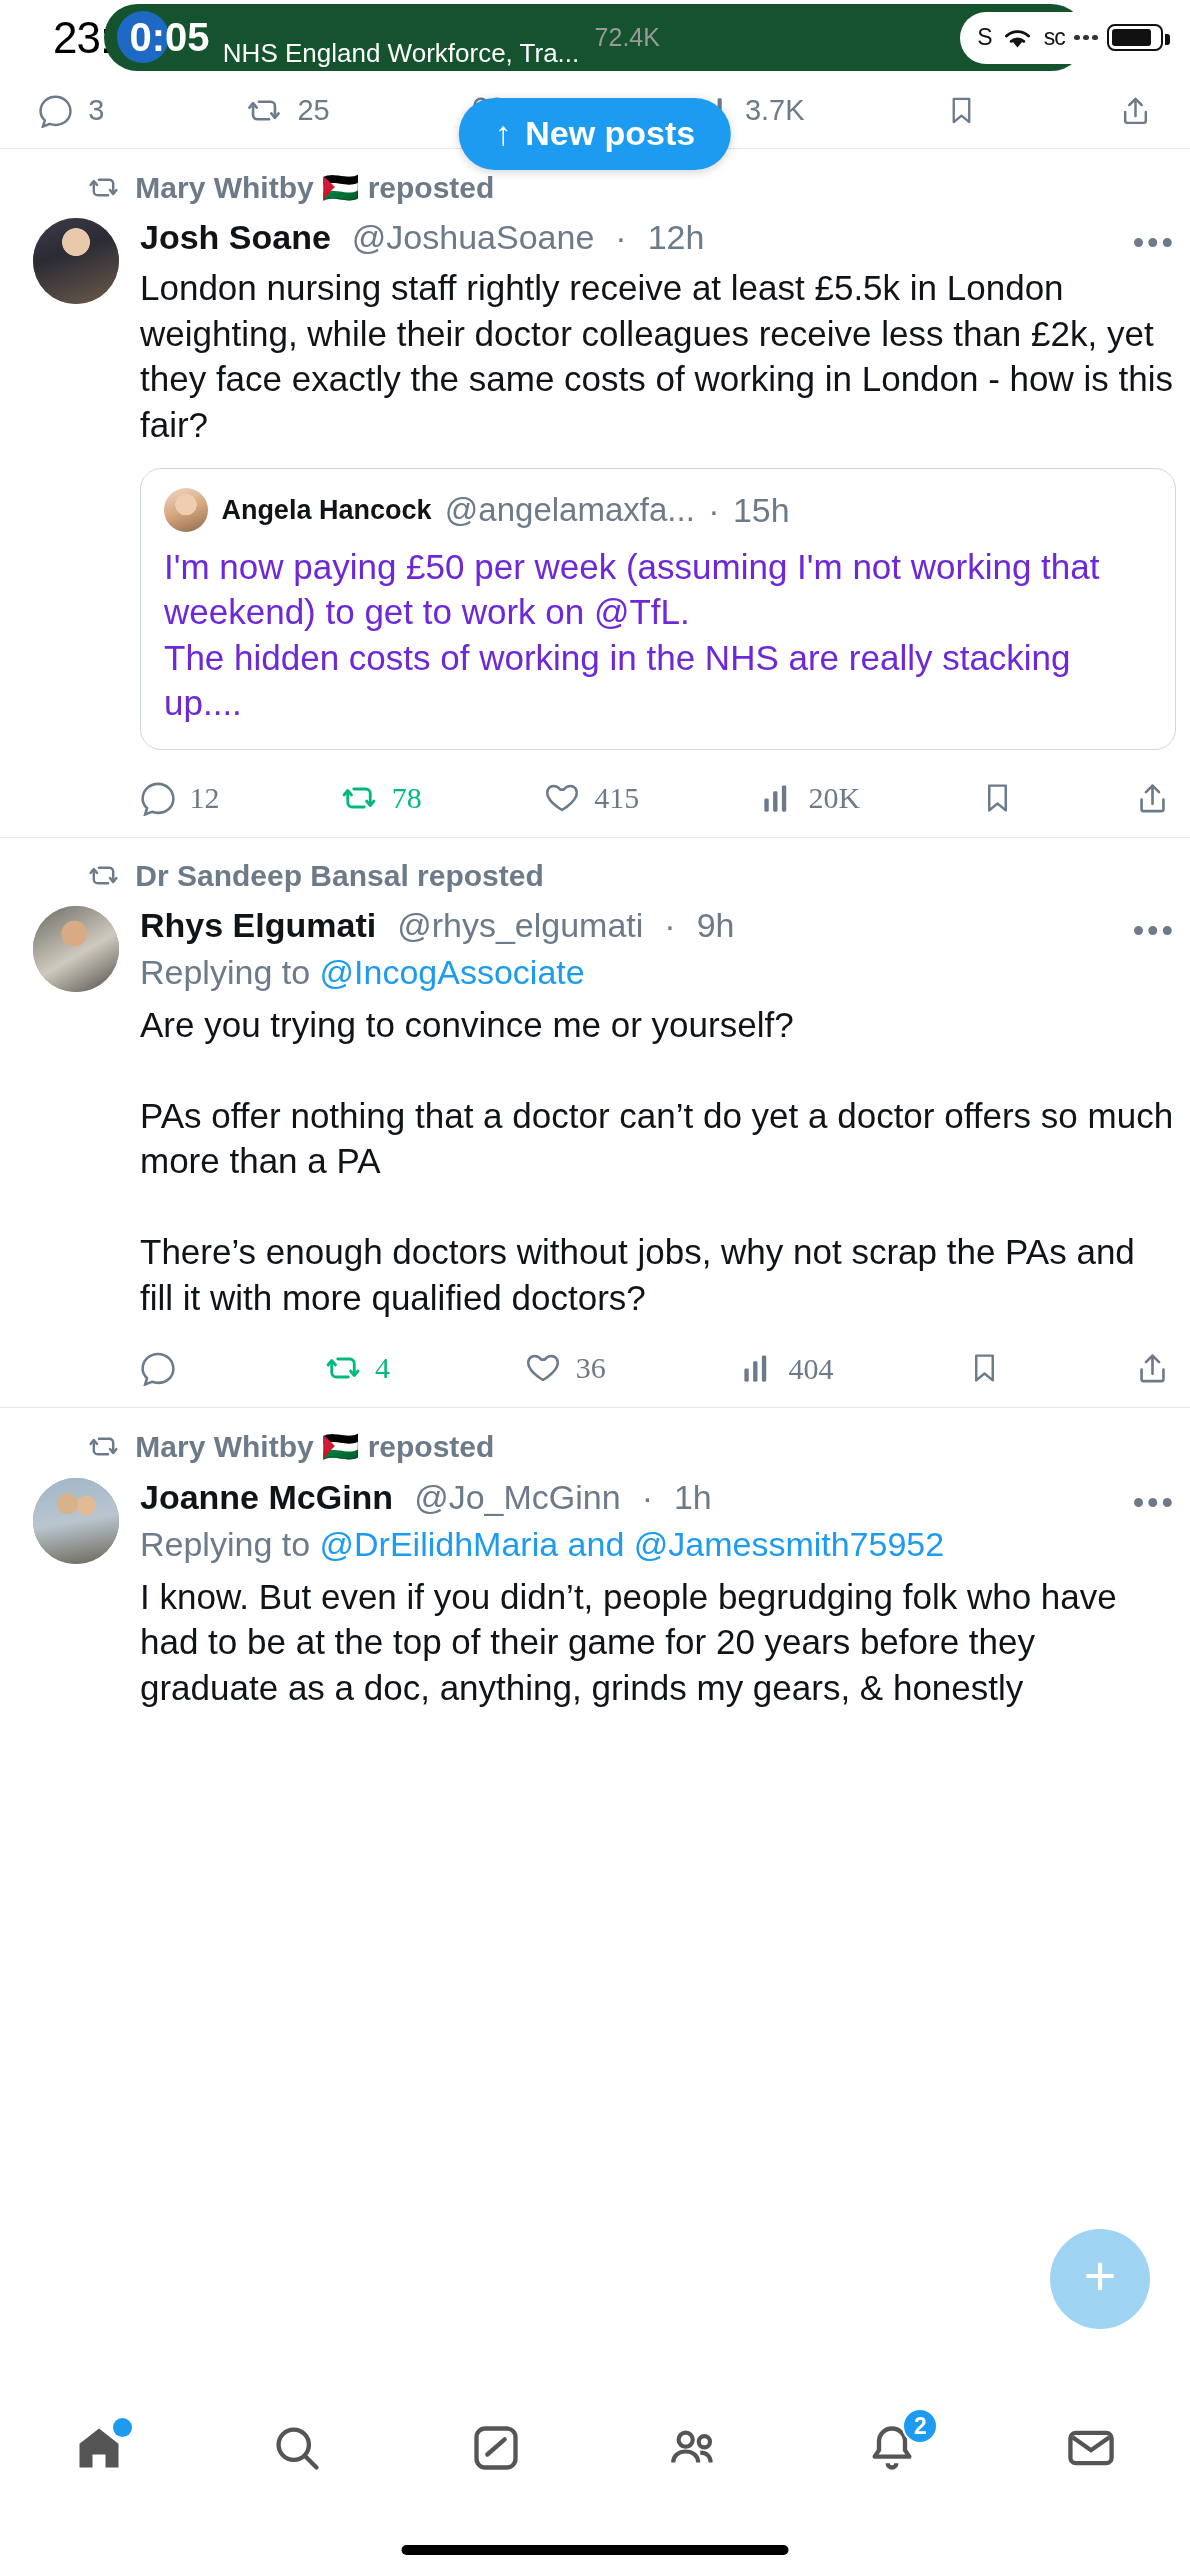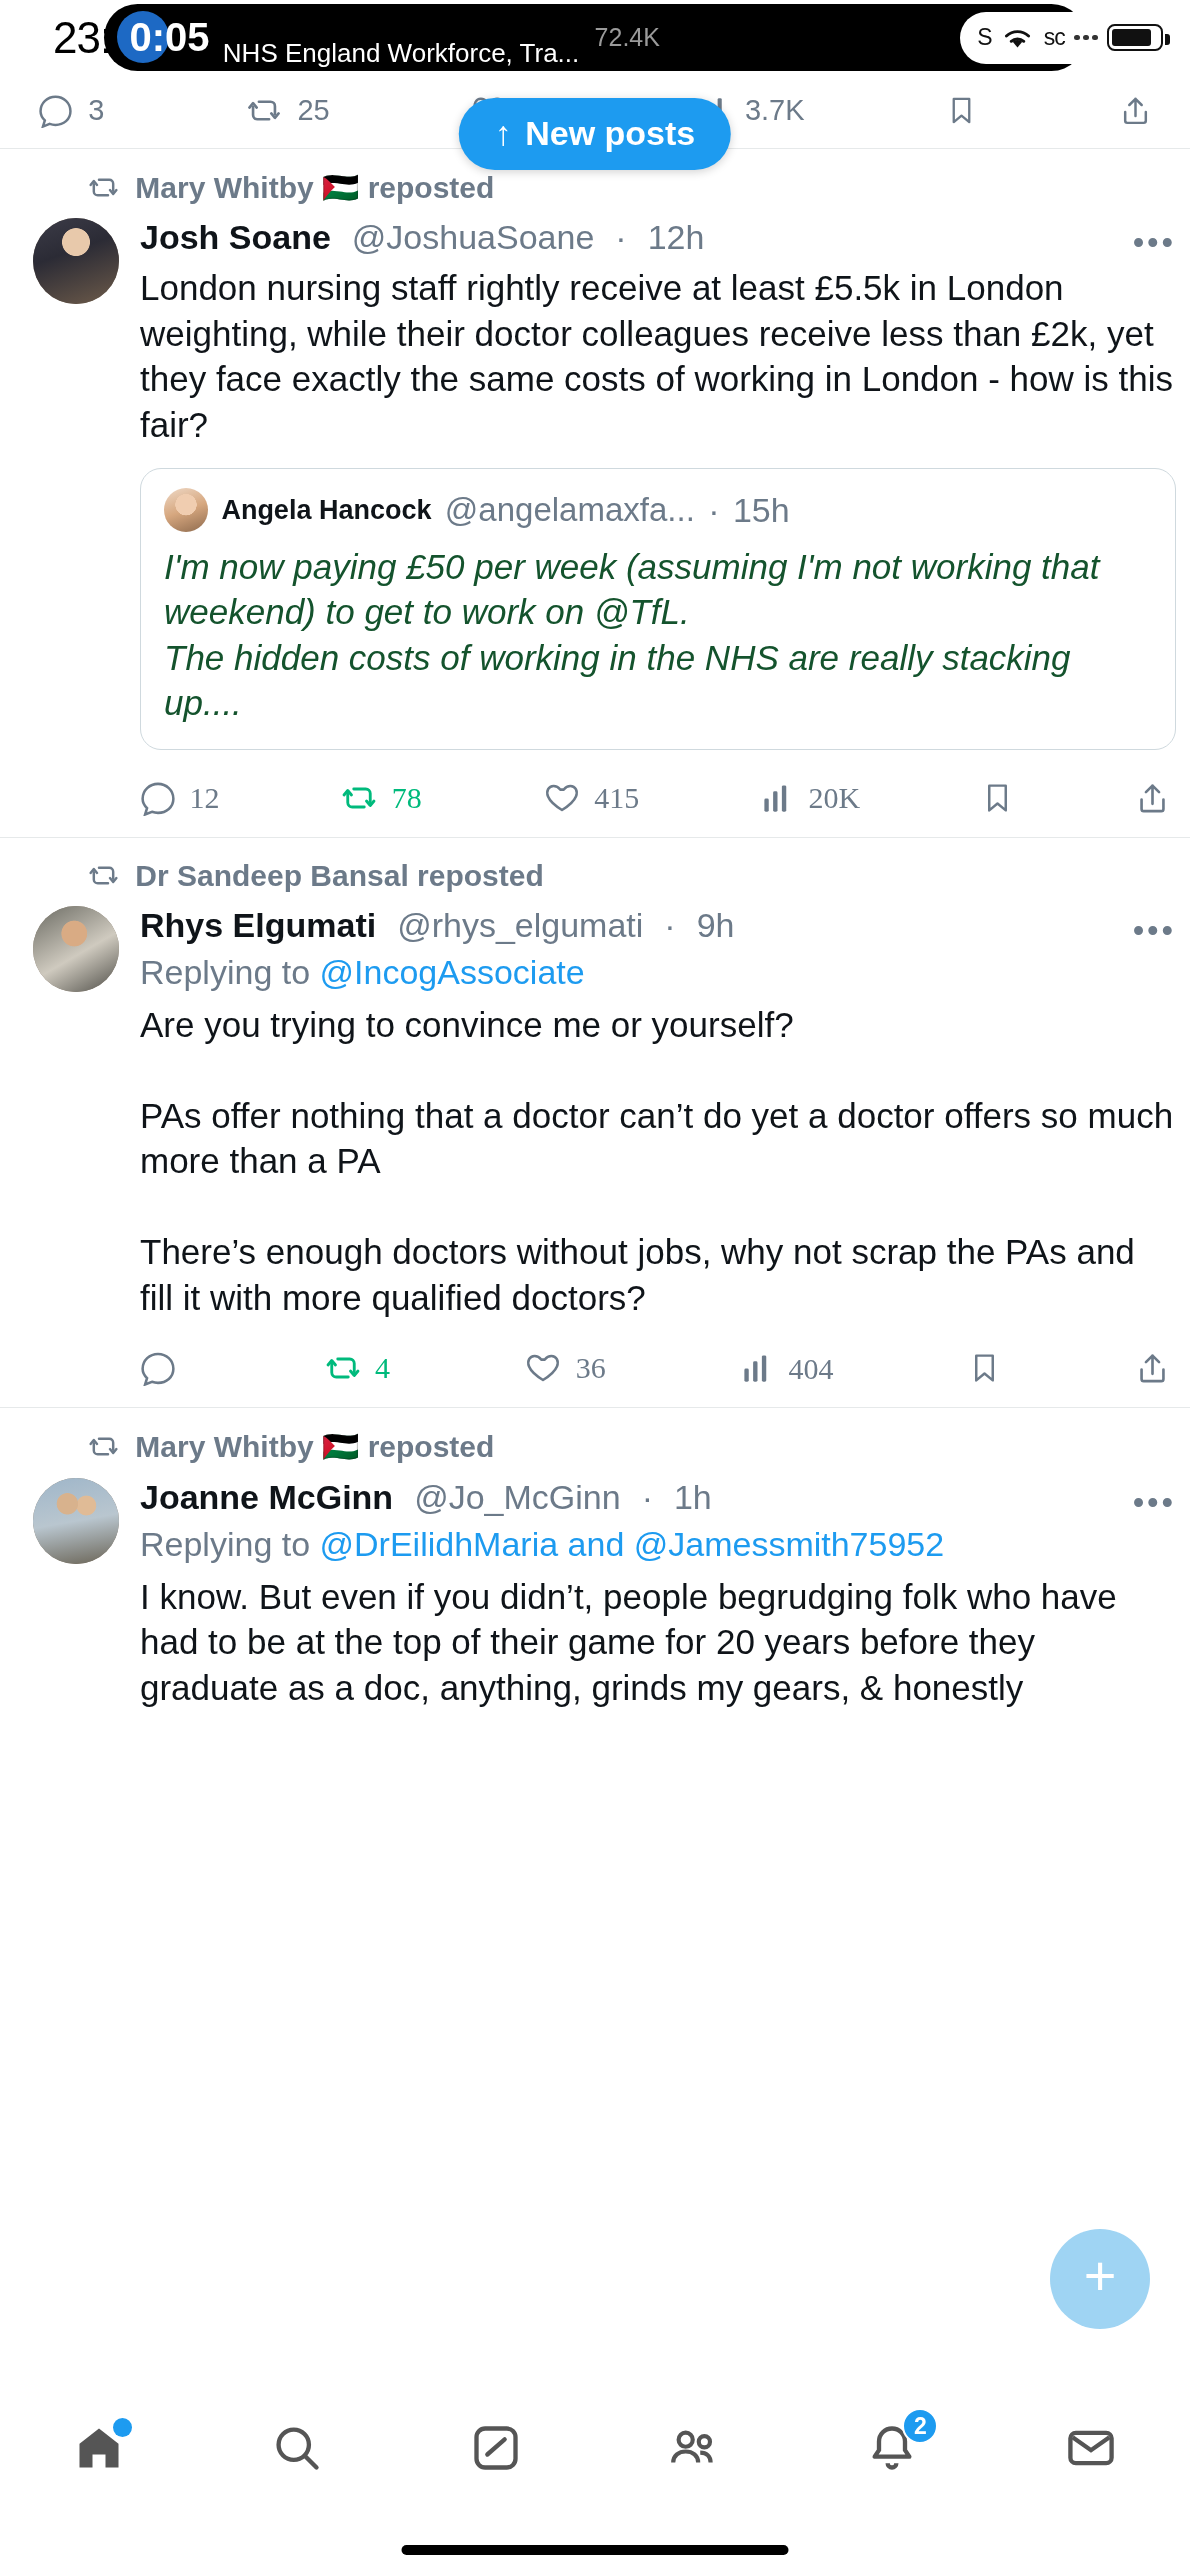--- a/index.html
+++ b/index.html
@@ -24,7 +24,7 @@
   
   .media-pill {
     position: absolute; left: 104px; top: 3.8px; width: 981px; height: 67px;
-    background: #000000; border-radius: 35px; display: flex; align-items: center;
+    background: #14532d; border-radius: 35px; display: flex; align-items: center;
     color: #fff; z-index: 45;
   }
   .media-pill .circle {

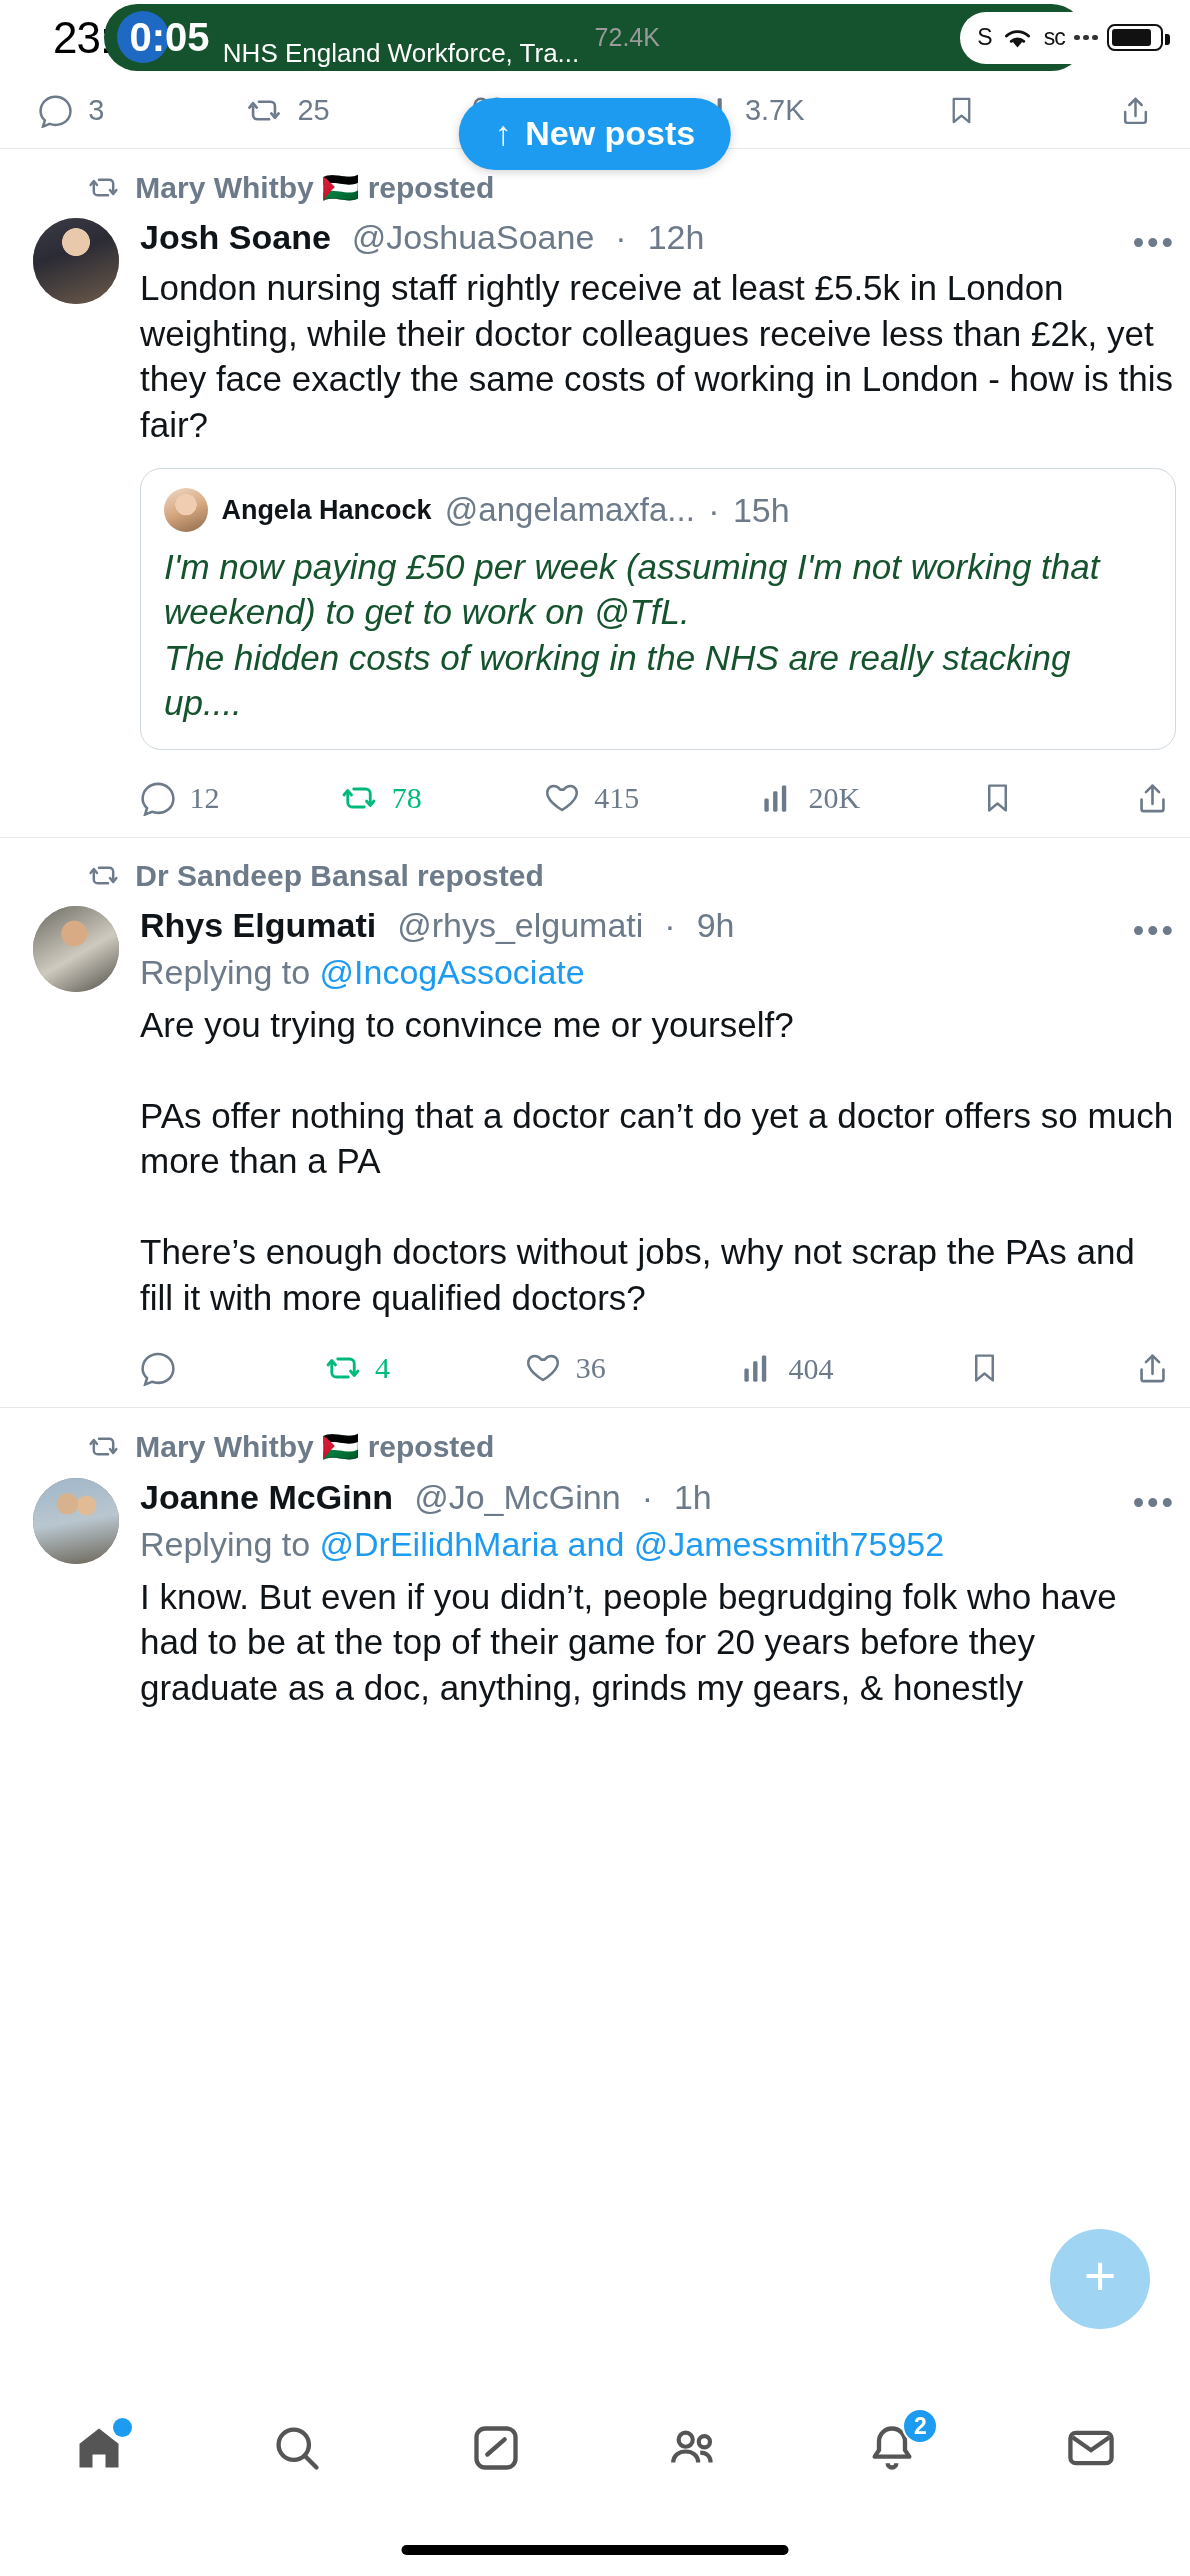--- a/index.html
+++ b/index.html
@@ -134,7 +134,7 @@
       linear-gradient(160deg,#efd9c6 0%,#d6a77f 50%,#8e6a4d 100%); }
   .qname { font-size: 27px; font-weight: 700; color: #0f1419; }
   .qhandle { font-size: 33px; color: #6c7a89; max-width: 278px; overflow: hidden; white-space: nowrap; text-overflow: ellipsis;}
-  .qtext { font-size: 35px; line-height: 1.30; color: #14532d; margin-top: 11.5px; white-space: pre-wrap; font-style: italic; }
+  .qtext { font-size: 35px; line-height: 1.30; color: #6d28d9; margin-top: 11.5px; white-space: pre-wrap; }
 
   
   .engage {

